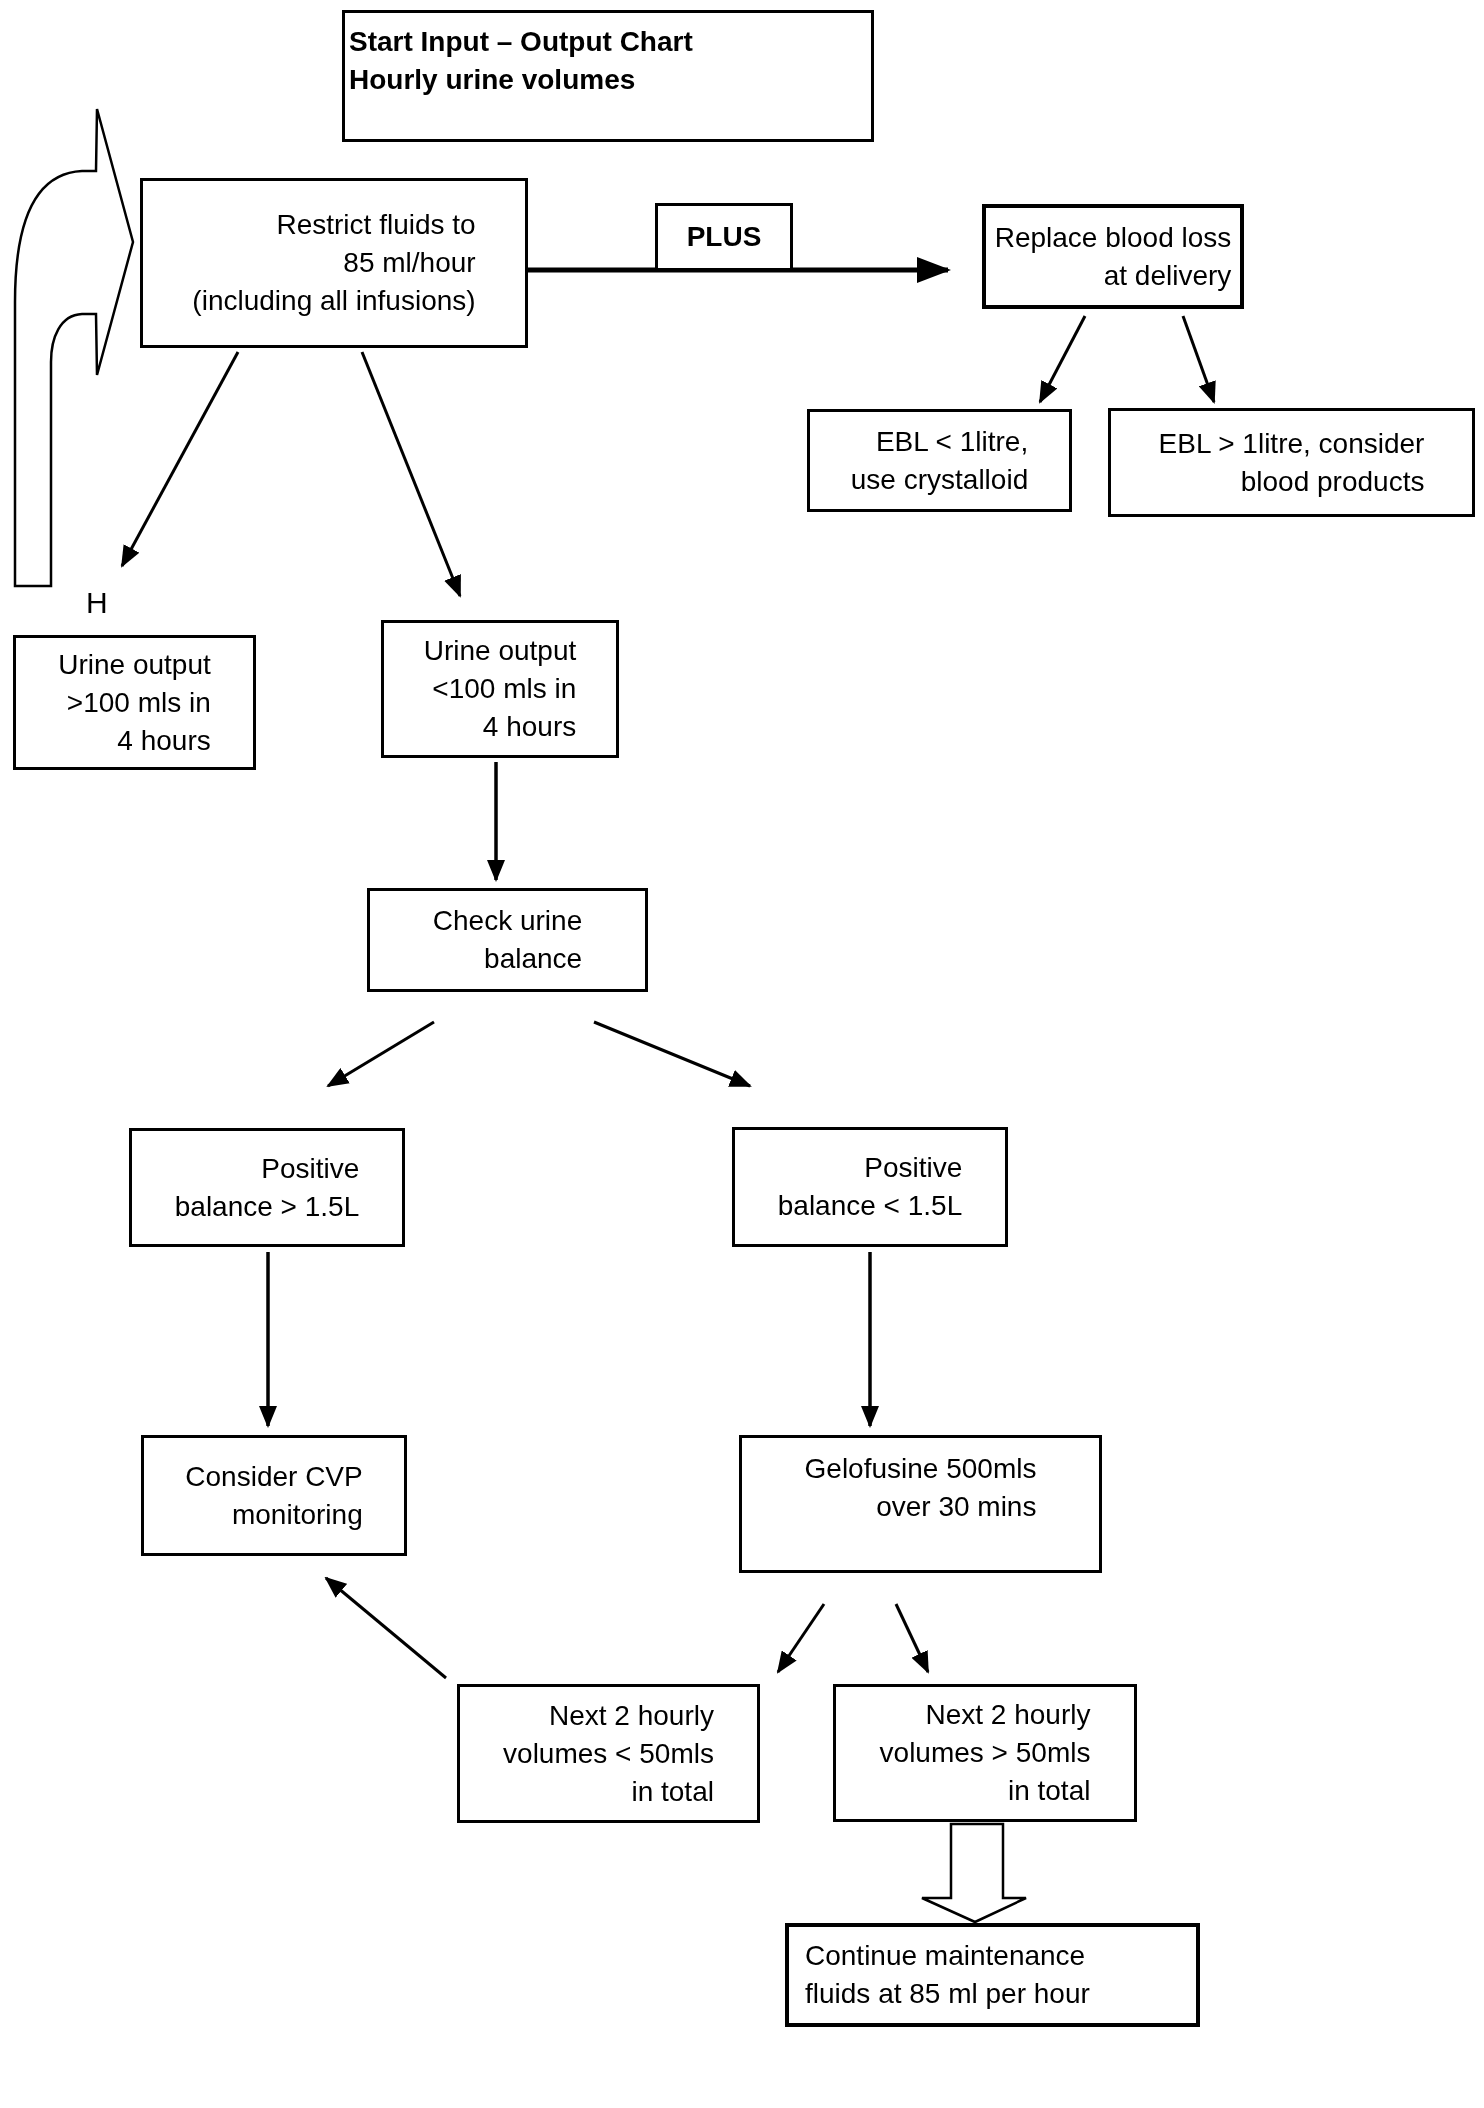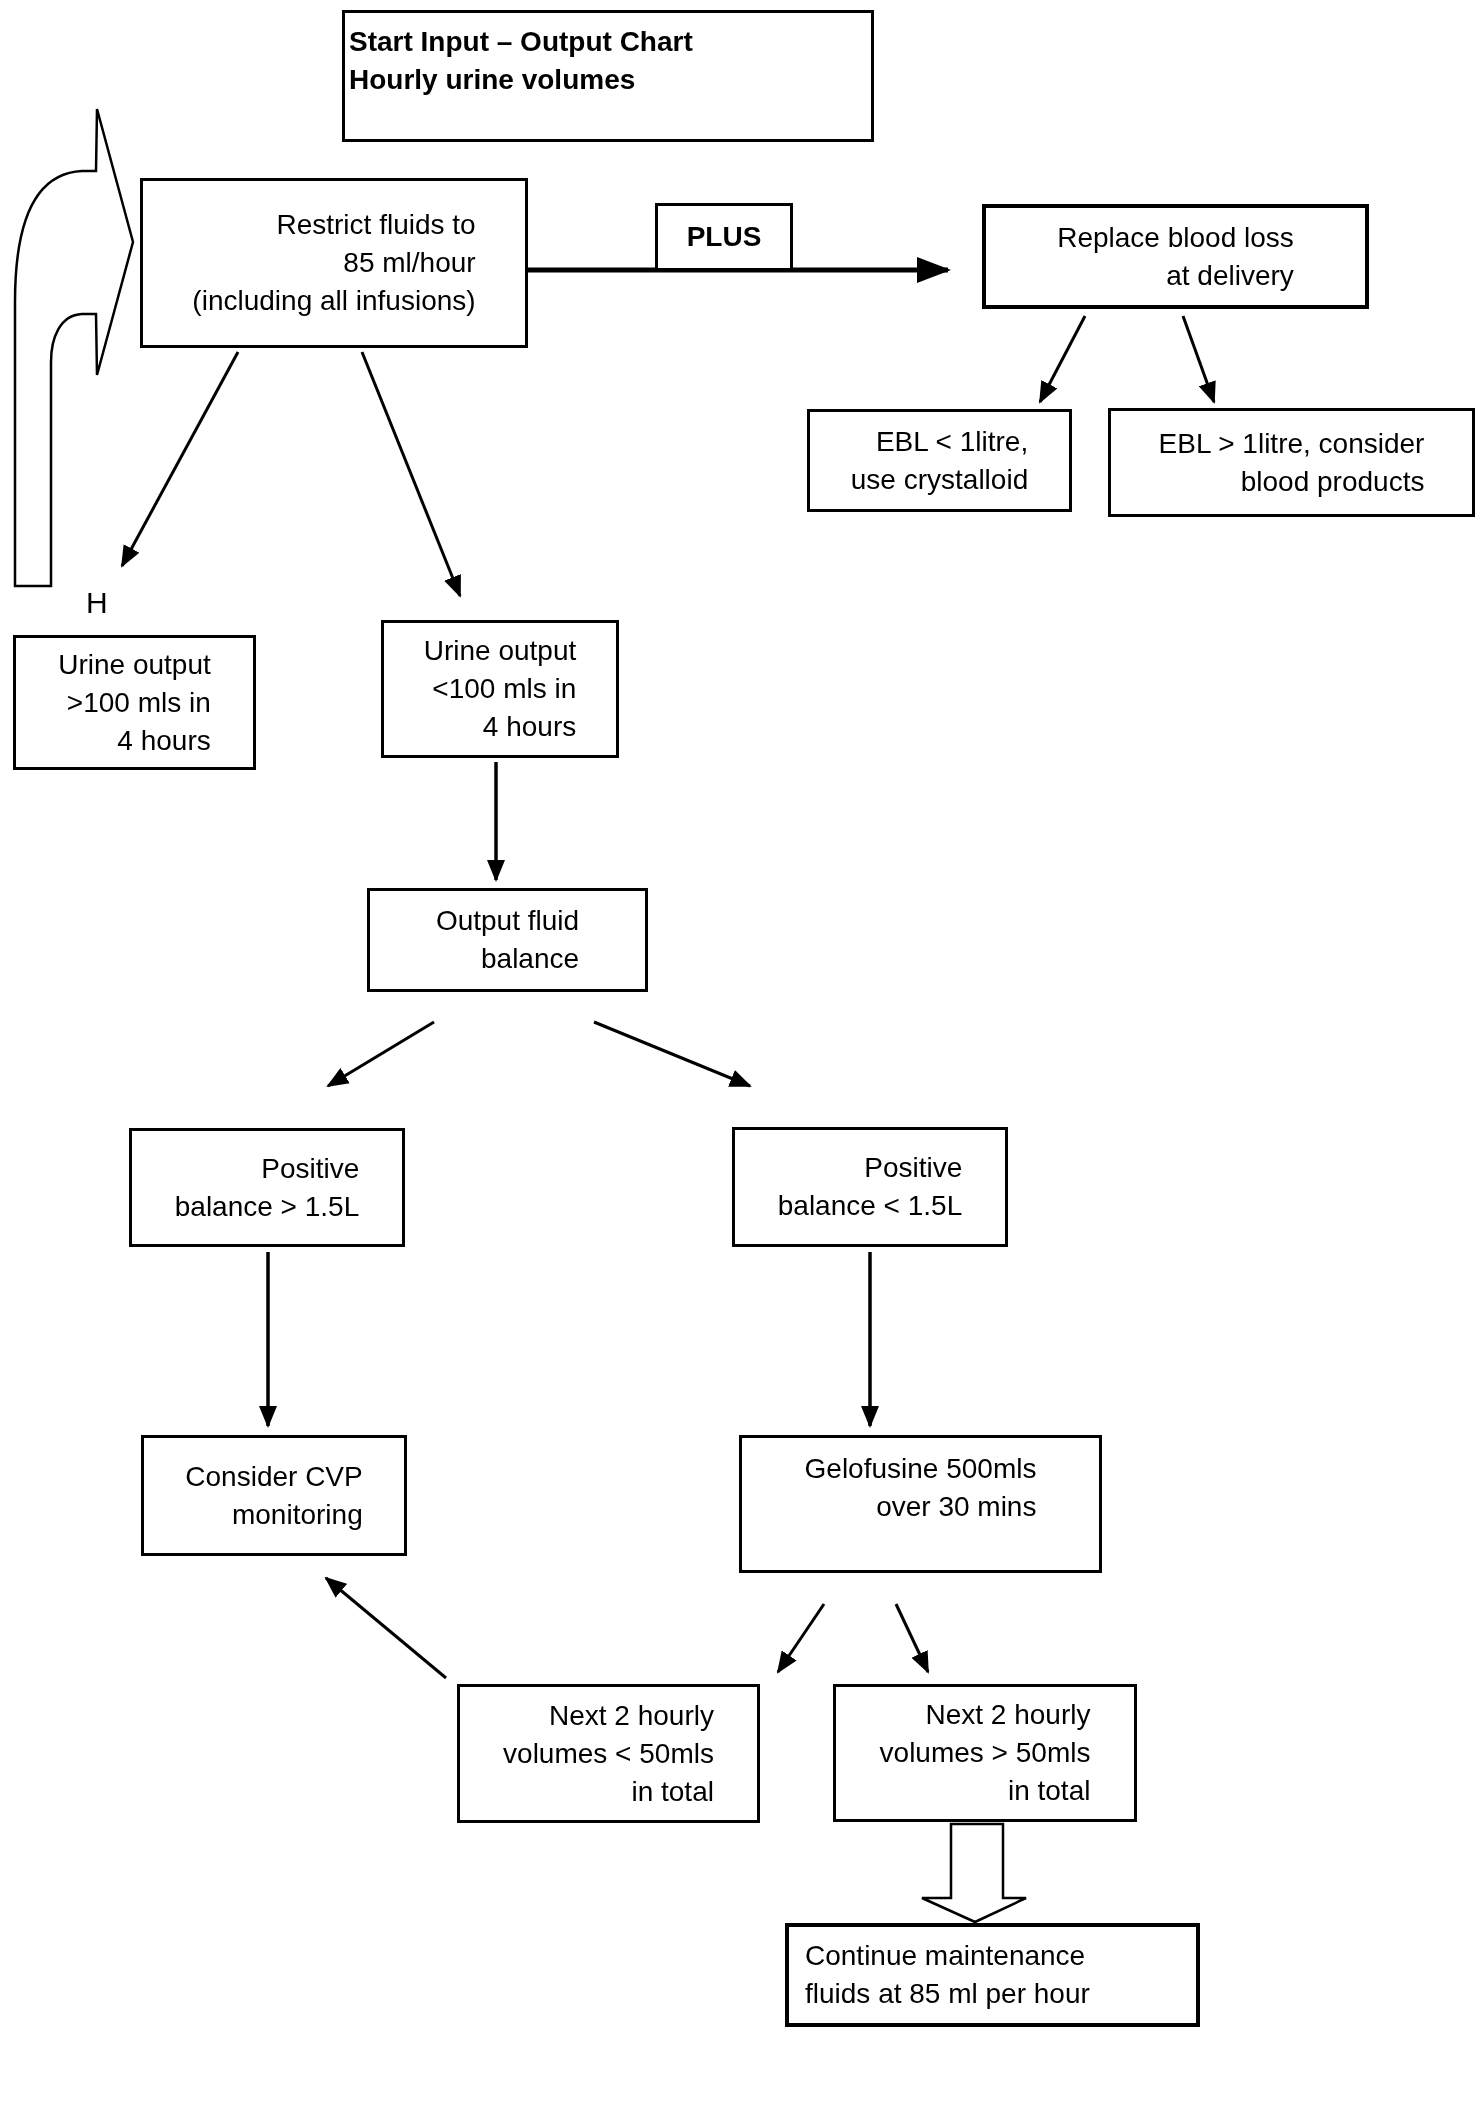--- a/index.html
+++ b/index.html
@@ -53,7 +53,7 @@
   #n-start      { left: 342px;  top: 10px;   width: 532px; height: 132px; padding: 10px 4px; }
   #n-restrict   { left: 140px;  top: 178px;  width: 388px; height: 170px; }
   #n-plus       { left: 655px;  top: 203px;  width: 138px; height: 68px;  }
-  #n-replace    { left: 982px;  top: 204px;  width: 387px; height: 105px; border-width: 4px; }
+  #n-replace    { left: 982px;  top: 204px;  width: 262px; height: 105px; border-width: 4px; }
   #n-ebl-low    { left: 807px;  top: 409px;  width: 265px; height: 103px; }
   #n-ebl-high   { left: 1108px; top: 408px;  width: 367px; height: 109px; }
   #n-urine-high { left: 13px;   top: 635px;  width: 243px; height: 135px; }

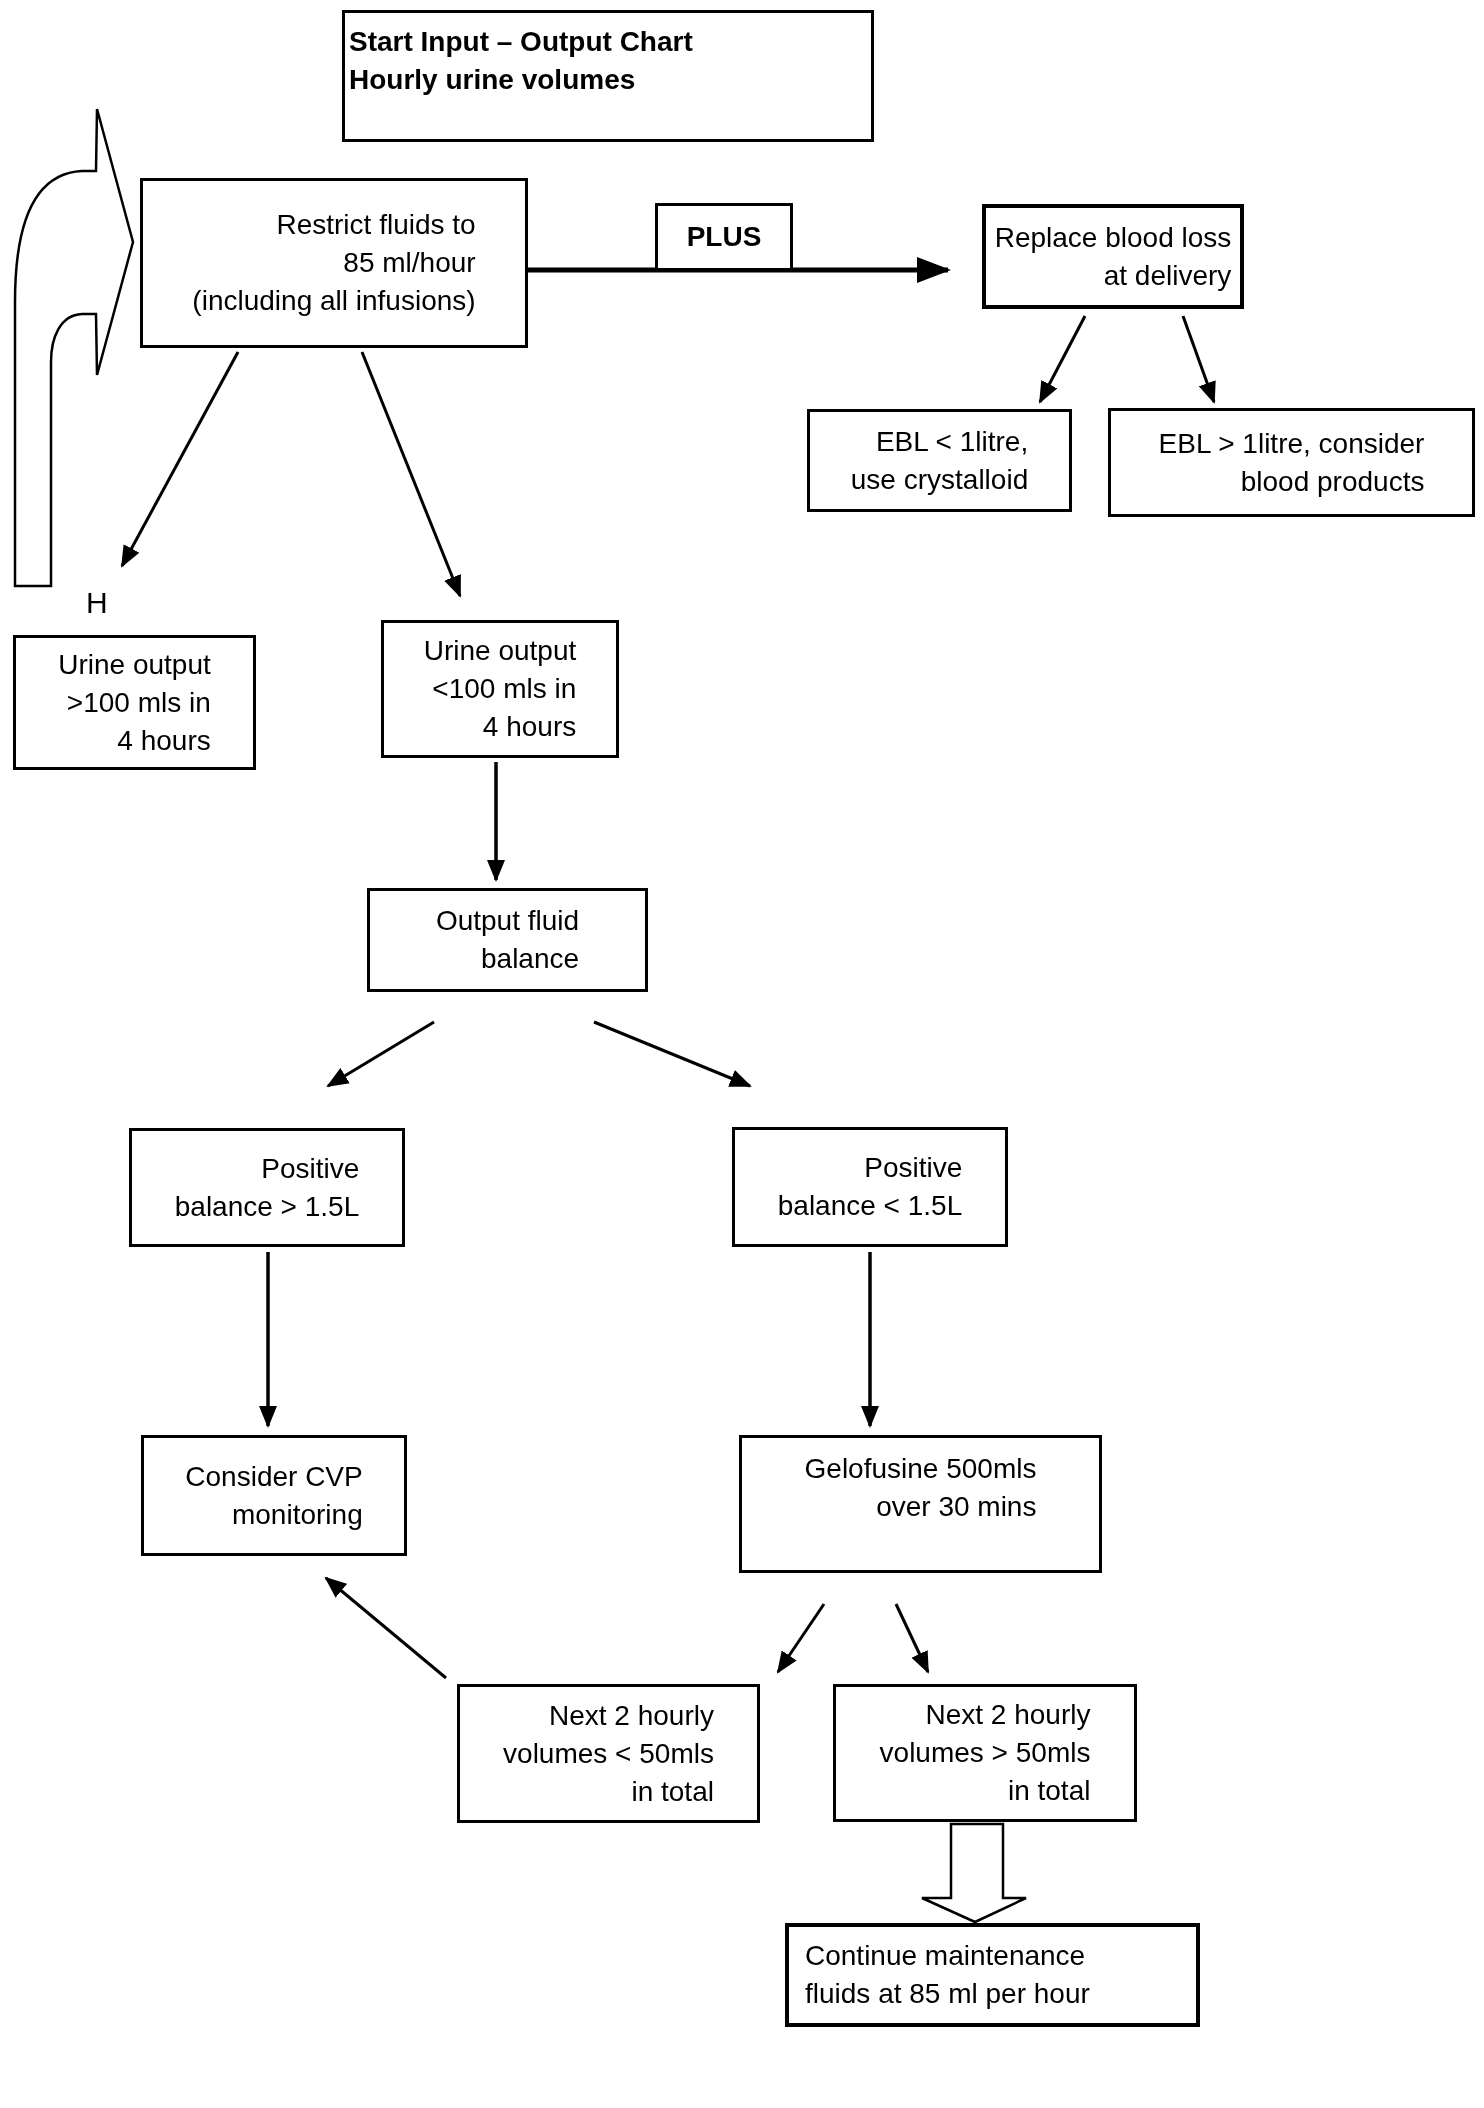--- a/index.html
+++ b/index.html
@@ -130,7 +130,7 @@
 &lt;100 mls in
 4 hours</div>
 
-  <div class="node" id="n-check">Output fluid
+  <div class="node" id="n-check">Check urine
 balance</div>
 
   <div class="node" id="n-pos-high">Positive

